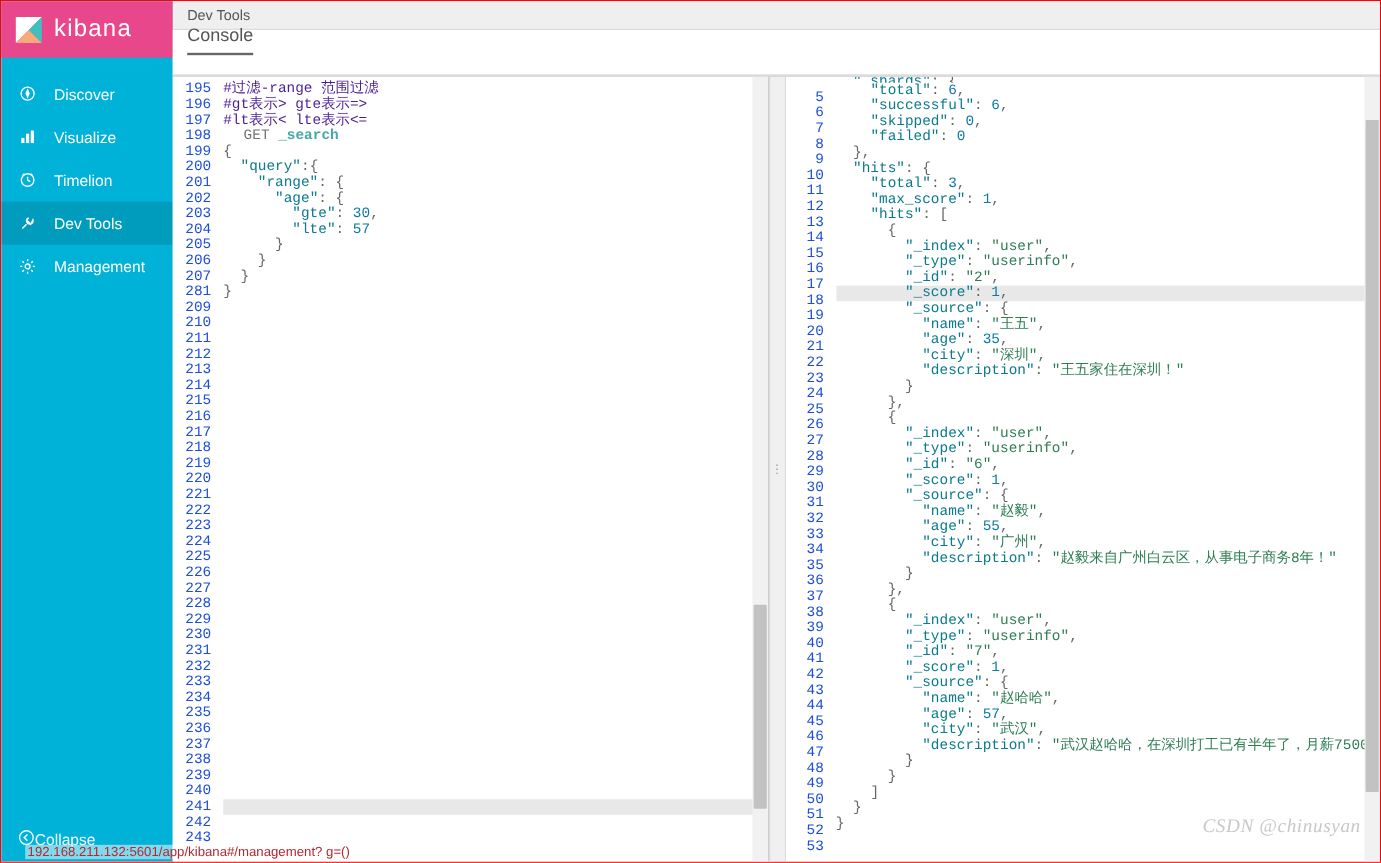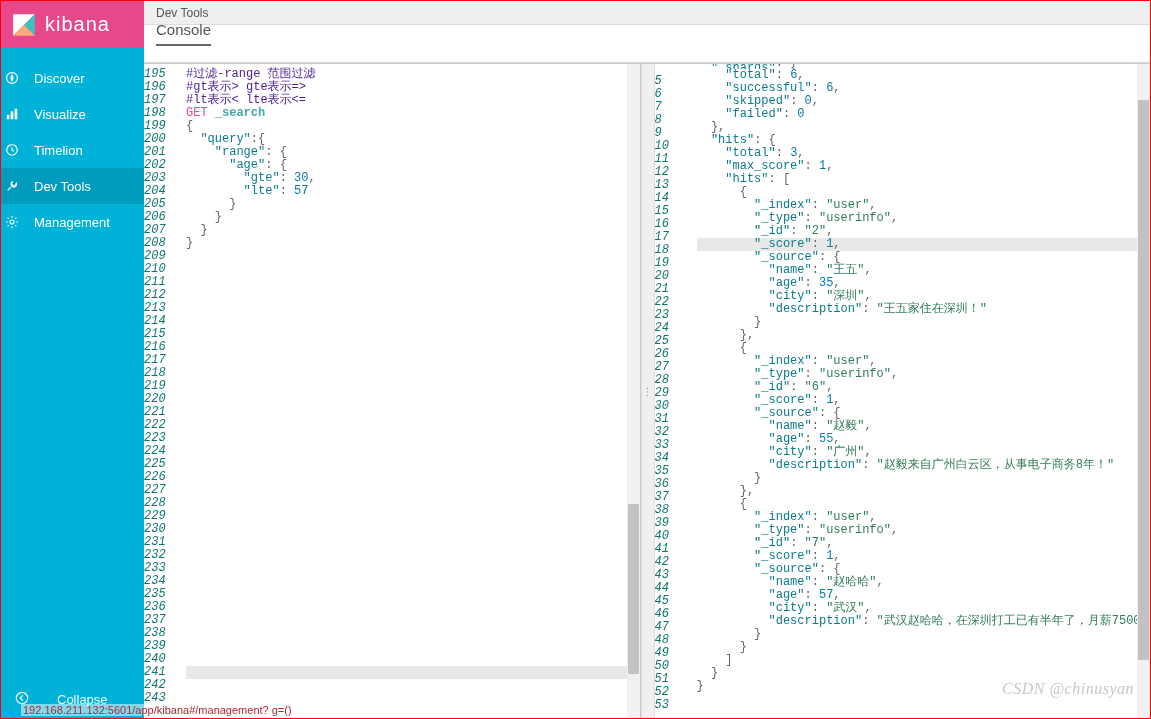--- a/index.html
+++ b/index.html
@@ -11,7 +11,7 @@
 .logo-k svg { width: 100%; height: 100%; }
 .logo-text { font-size: 20px; font-weight: 300; letter-spacing: 1px; }
 .nav { padding-top: 12px; }
-.nav-item { display: flex; align-items: center; padding: 10px 3px; gap: 14px; cursor: pointer; font-size: 13px; }
+.nav-item { display: flex; align-items: center; padding: 10px 14px; gap: 14px; cursor: pointer; font-size: 13px; }
 .nav-item.active { background: rgba(0,0,0,0.12); }
 .nav-item .icn { width: 16px; height: 16px; display: inline-flex; align-items: center; justify-content: center; }
 .collapse-btn { margin-top: auto; padding: 10px 14px; display: flex; align-items: center; gap: 28px; font-size: 13px; cursor: pointer; opacity: 0.95; }

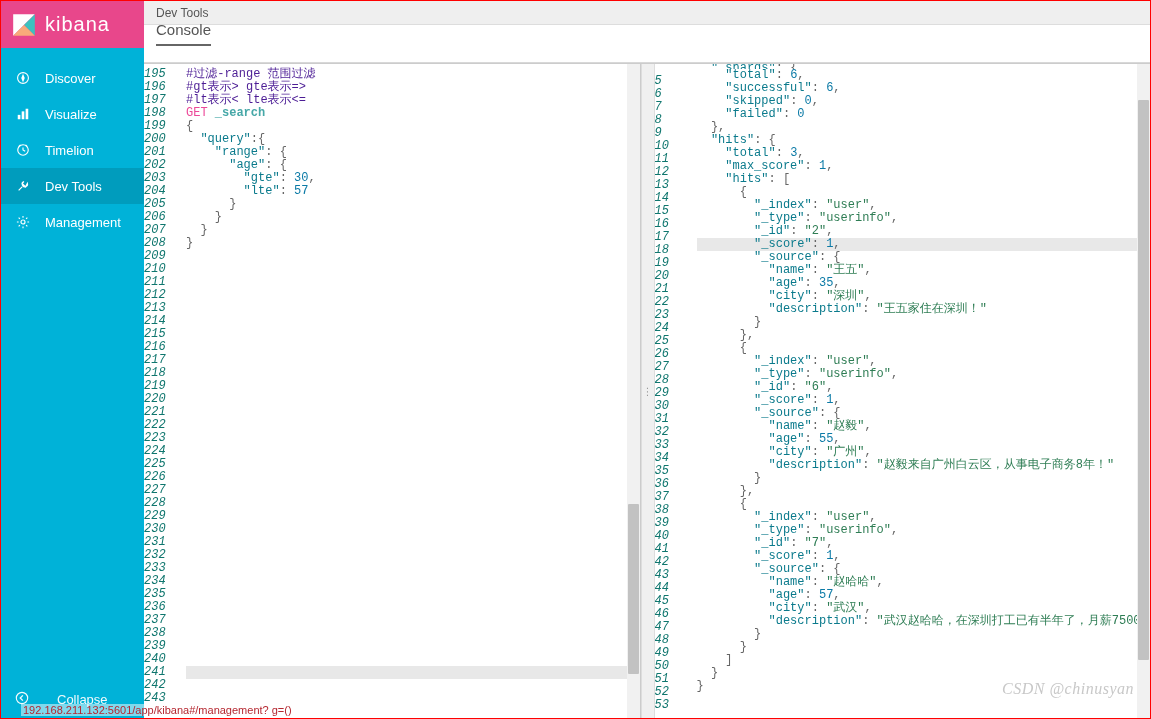--- a/index.html
+++ b/index.html
@@ -24,7 +24,7 @@
 .pane.left { border-right: 1px solid #ccc; }
 .gutter-col { width: 14px; background: #f0f0f0; border-left: 1px solid #ddd; border-right: 1px solid #ddd; position: relative; }
 .code-wrap { flex: 1; overflow: hidden; display: flex; font-family: Consolas, "Courier New", monospace; font-size: 12px; line-height: 13px; color: #333; }
-.linenos { width: 38px; color: #0f766e; padding: 4px 6px 4px 0; user-select: none; font-style: italic; }
+.linenos { width: 38px; text-align: right; color: #1d4ed8; padding: 4px 6px 4px 0; user-select: none; }
 .linenos div { height: 13px; }
 .codebody { flex: 1; padding: 4px 0 4px 4px; white-space: pre; overflow: hidden; position: relative; }
 .codebody .ln { height: 13px; }

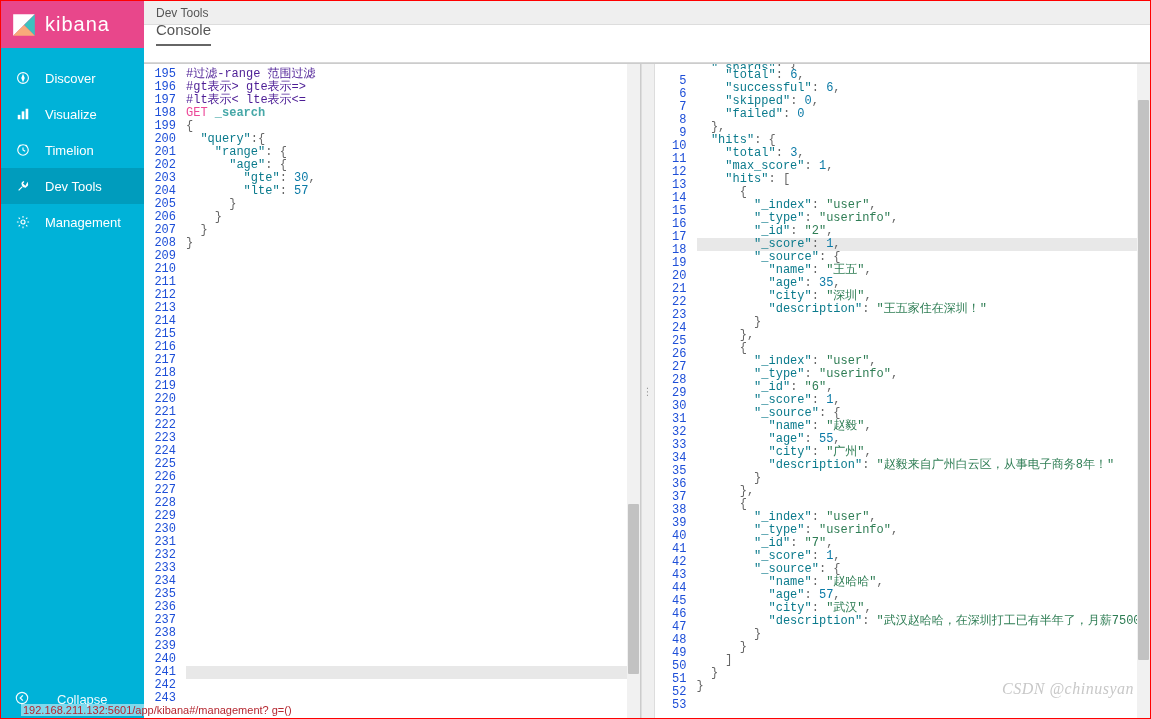--- a/index.html
+++ b/index.html
@@ -32,7 +32,7 @@
 .c-key { color: #0a7a8c; }
 .c-num { color: #0b7aa6; }
 .c-punc { color: #666; }
-.c-method { color: #ec4899; }
+.c-method { color: #737373; margin-left: 17px; }
 .c-path { color: #47a8a8; font-weight: bold; }
 .c-comment { color: #4c1d95; }
 .c-val { color: #2e7d54; }

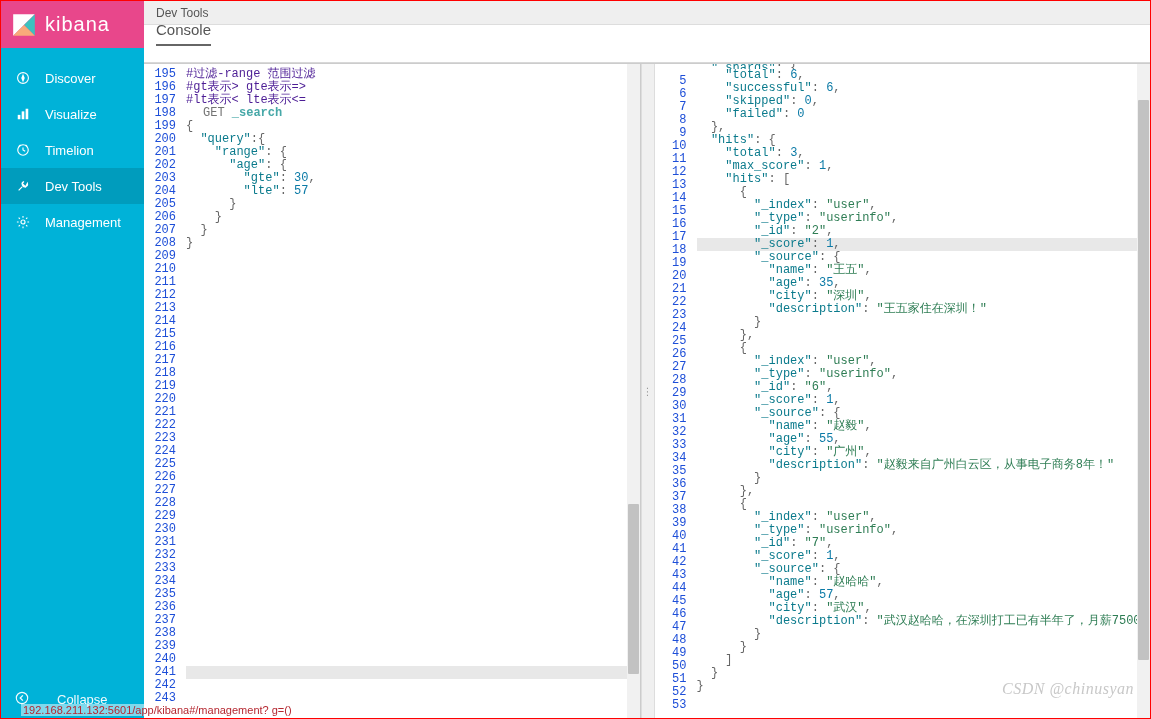--- a/index.html
+++ b/index.html
@@ -140,7 +140,7 @@
               <div>205</div>
               <div>206</div>
               <div>207</div>
-              <div>208</div>
+              <div>281</div>
               <div>209</div>
               <div>210</div>
               <div>211</div>

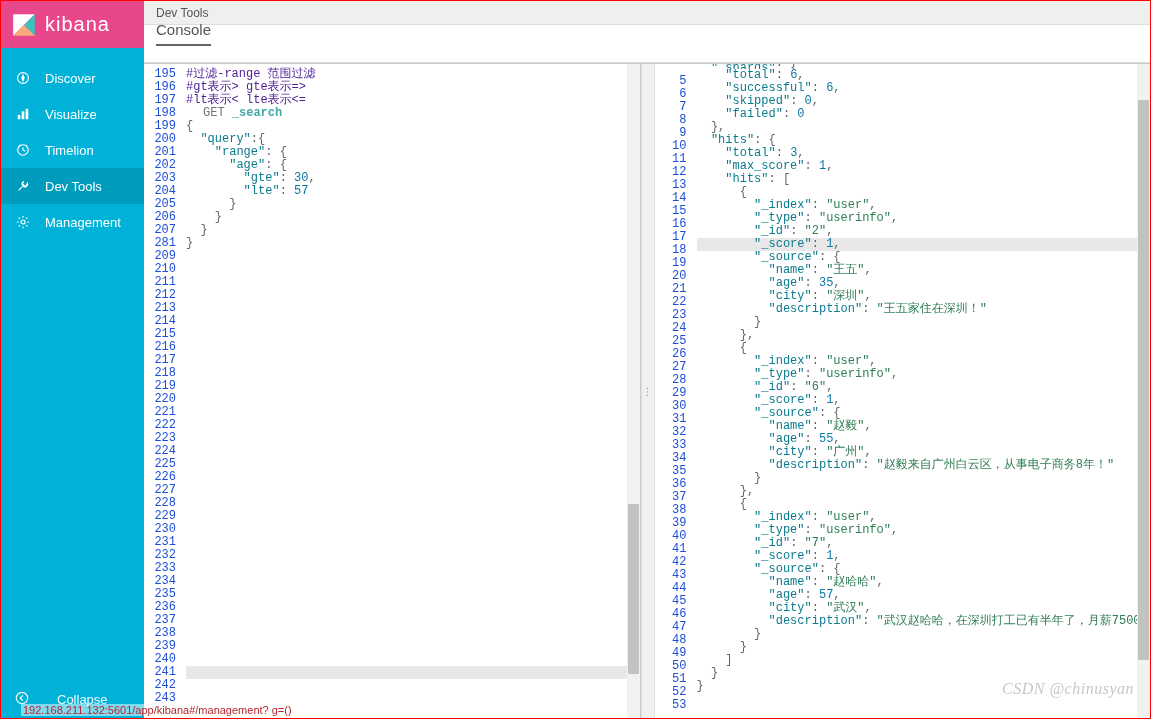--- a/index.html
+++ b/index.html
@@ -14,7 +14,7 @@
 .nav-item { display: flex; align-items: center; padding: 10px 14px; gap: 14px; cursor: pointer; font-size: 13px; }
 .nav-item.active { background: rgba(0,0,0,0.12); }
 .nav-item .icn { width: 16px; height: 16px; display: inline-flex; align-items: center; justify-content: center; }
-.collapse-btn { margin-top: auto; padding: 10px 14px; display: flex; align-items: center; gap: 28px; font-size: 13px; cursor: pointer; opacity: 0.95; }
+.collapse-btn { margin-top: auto; padding: 10px 14px; display: flex; align-items: center; gap: 0; font-size: 13px; cursor: pointer; opacity: 0.95; }
 .main { flex: 1; display: flex; flex-direction: column; background: #efefef; min-width: 0; }
 .topbar { height: 24px; padding: 3px 12px; font-size: 12px; color: #555; border-bottom: 1px solid #ddd; display: flex; align-items: center; }
 .tab-row { height: 38px; background: #fff; border-bottom: 1px solid #d8d8d8; padding: 16px 12px; display: flex; align-items: flex-end; }

